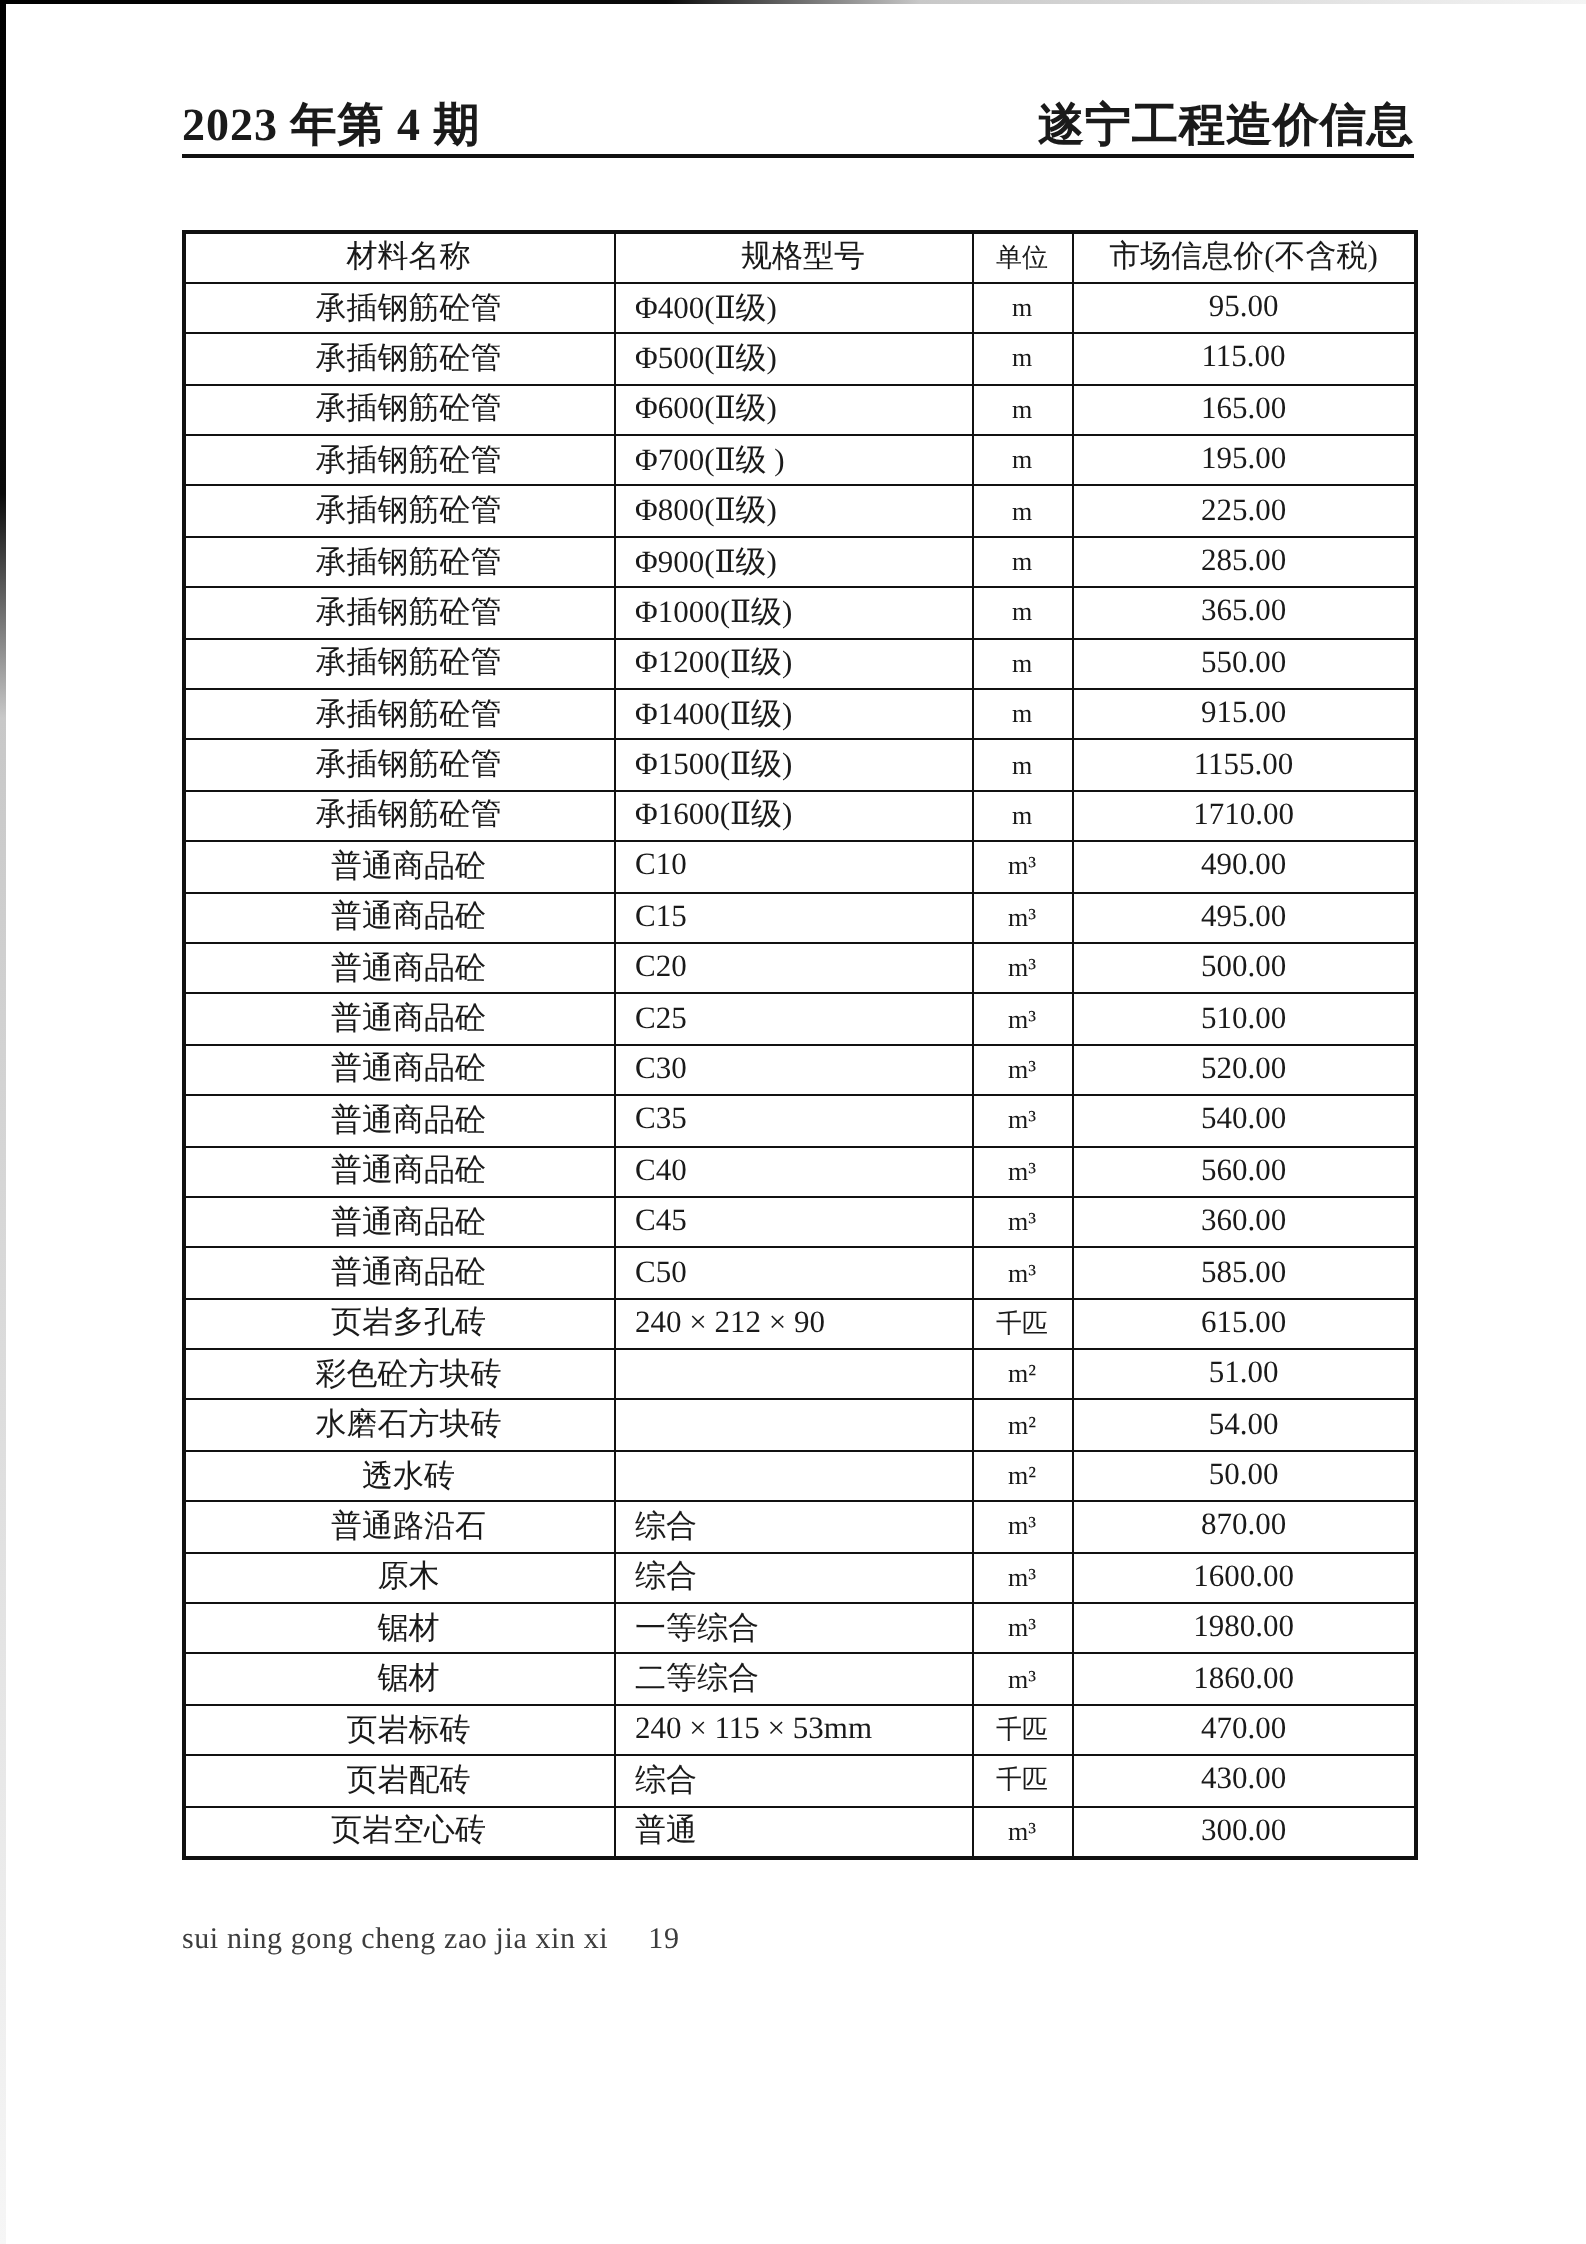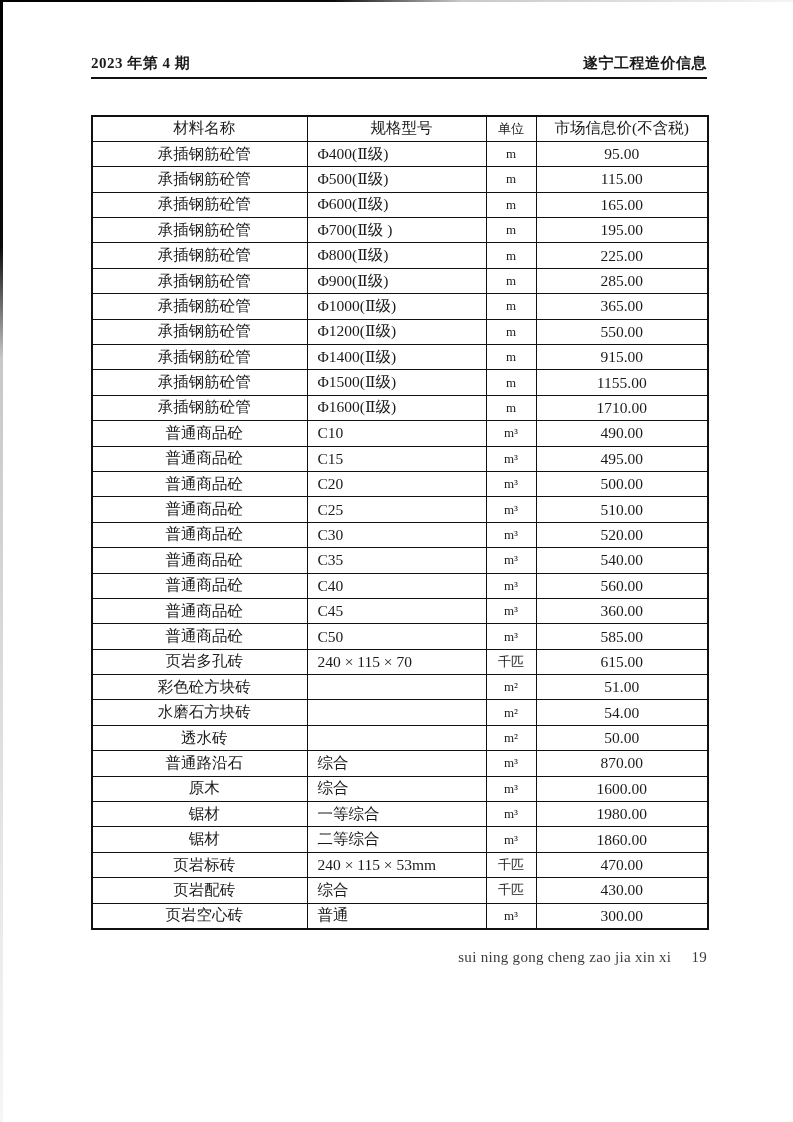--- a/index.html
+++ b/index.html
@@ -41,7 +41,7 @@
     display: flex;
     justify-content: space-between;
     align-items: baseline;
-    font-size: 15px;
+    font-size: 23px;
     font-weight: bold;
     line-height: 20px;
     letter-spacing: 0.5px;

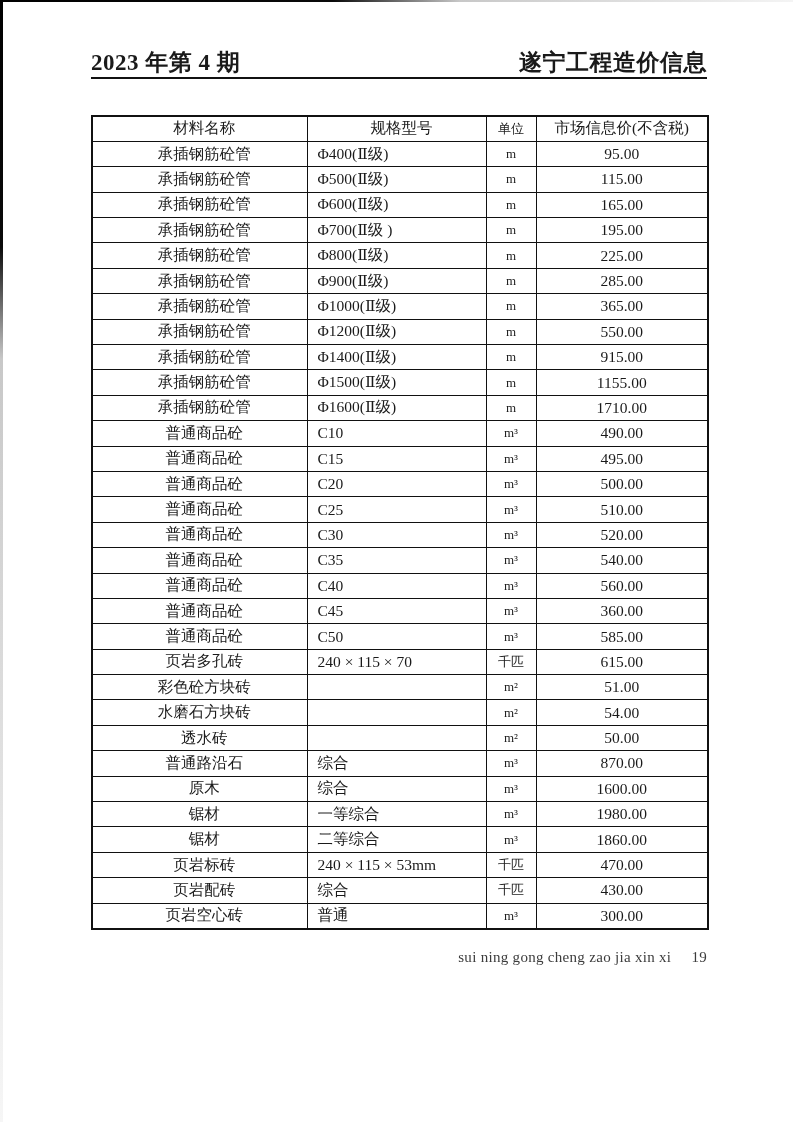--- a/index.html
+++ b/index.html
@@ -260,7 +260,7 @@
 
   <tr>
     <td class="c-name">页岩多孔砖</td>
-    <td class="c-spec">240 × 115 × 70</td>
+    <td class="c-spec">240 × 212 × 90</td>
     <td class="c-unit">千匹</td>
     <td class="c-price">615.00</td>
   </tr>

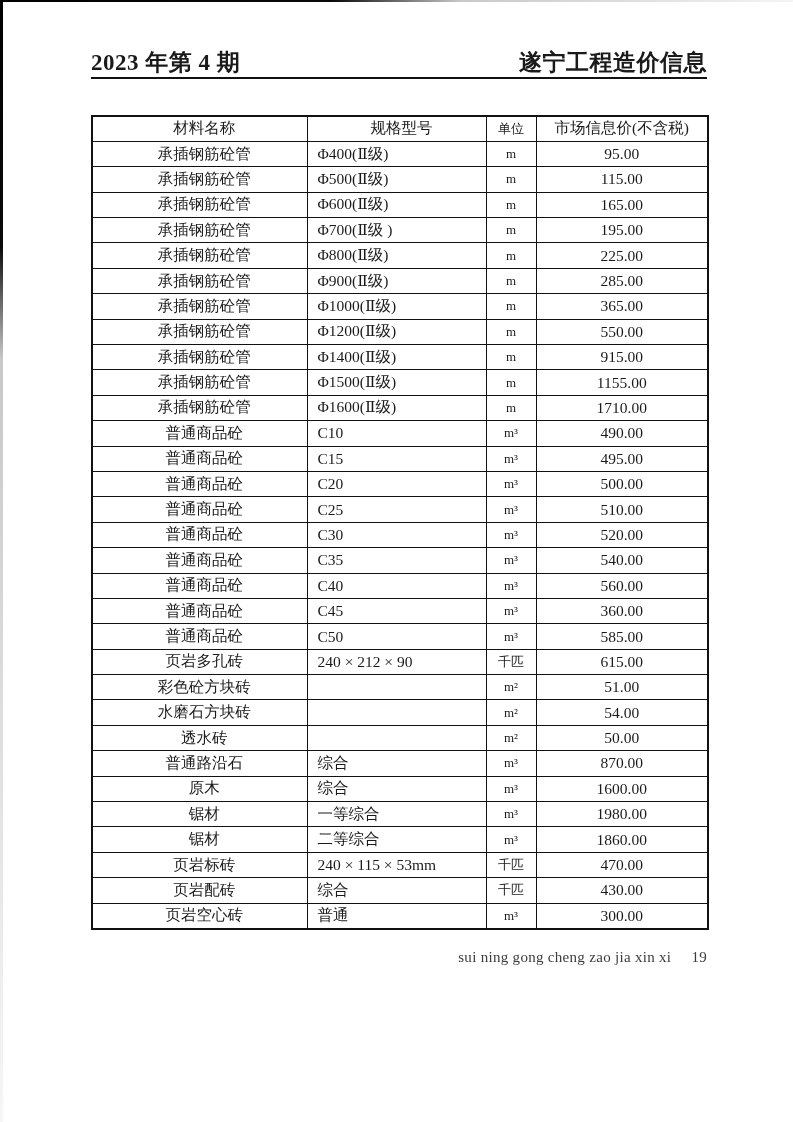--- a/index.html
+++ b/index.html
@@ -77,8 +77,8 @@
   thead th { text-align: center !important; padding-left: 0 !important; }
 
   .doc-footer {
-    margin-top: 19px;
-    text-align: right;
+    margin-top: 32px;
+    text-align: left;
     font-size: 15px;
     color: #3c3c3c;
     letter-spacing: 0.3px;

